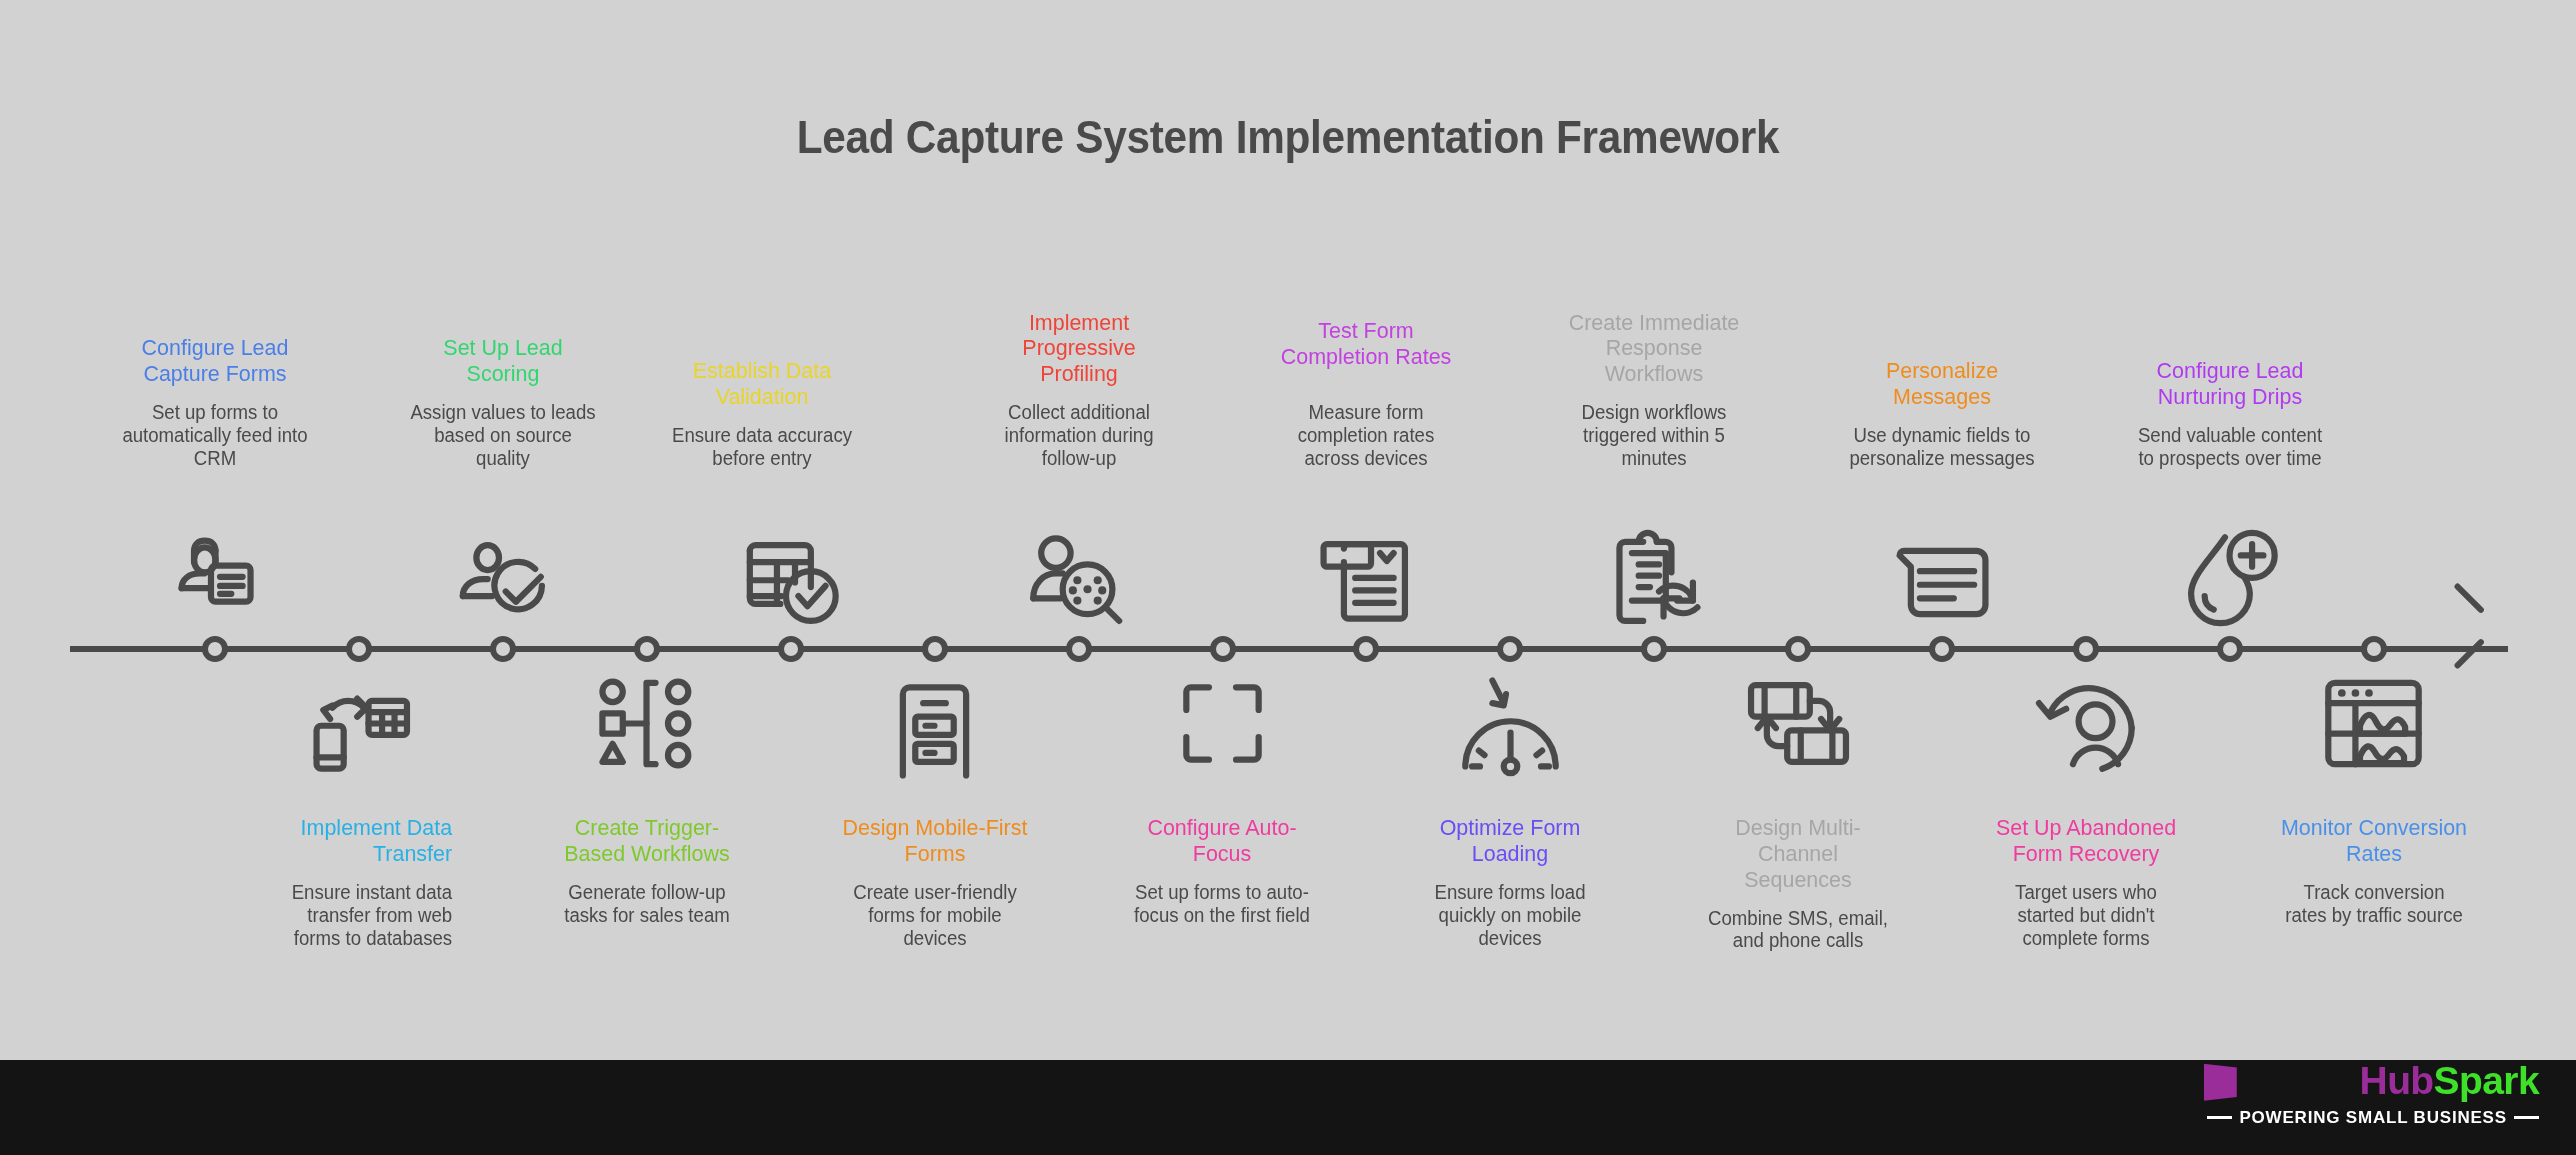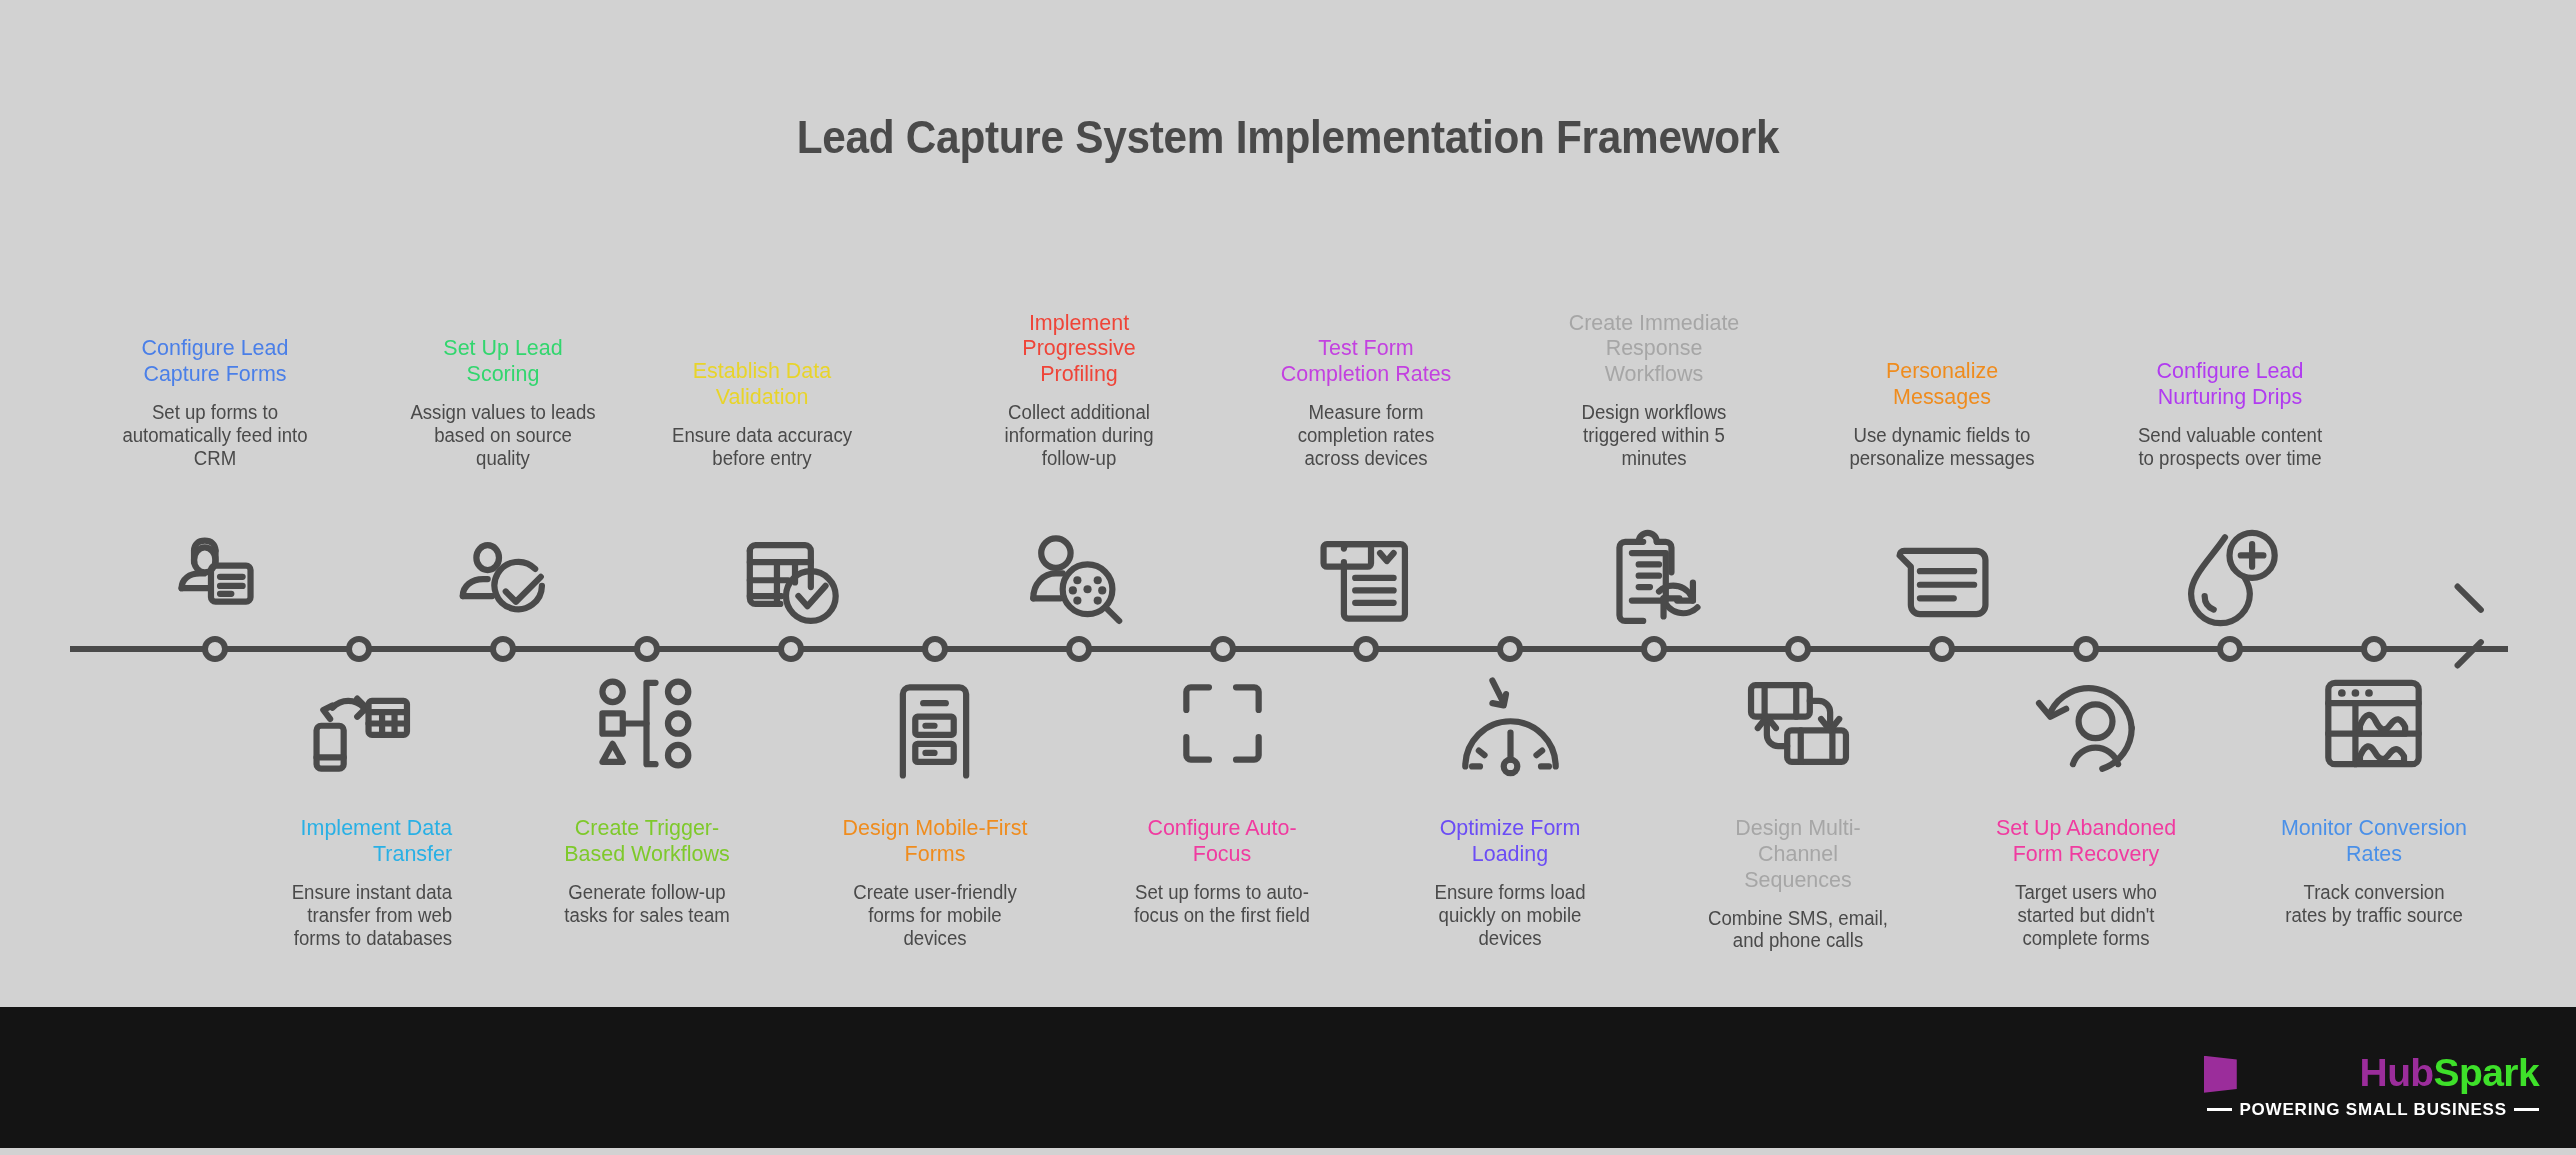--- a/index.html
+++ b/index.html
@@ -194,7 +194,7 @@
         <div class="head" style="color: rgb(240, 59, 160);">Configure Auto-Focus</div>
         <div class="desc">Set up forms to auto-focus on the first field</div>
       </div>
-      <div class="col top" style="left: 1268px;">
+      <div class="col top" style="left: 1268px; gap: 17px;">
         <div class="head" style="color: rgb(195, 65, 224);">Test Form Completion Rates</div>
         <div class="desc">Measure form completion rates across devices</div>
       </div>

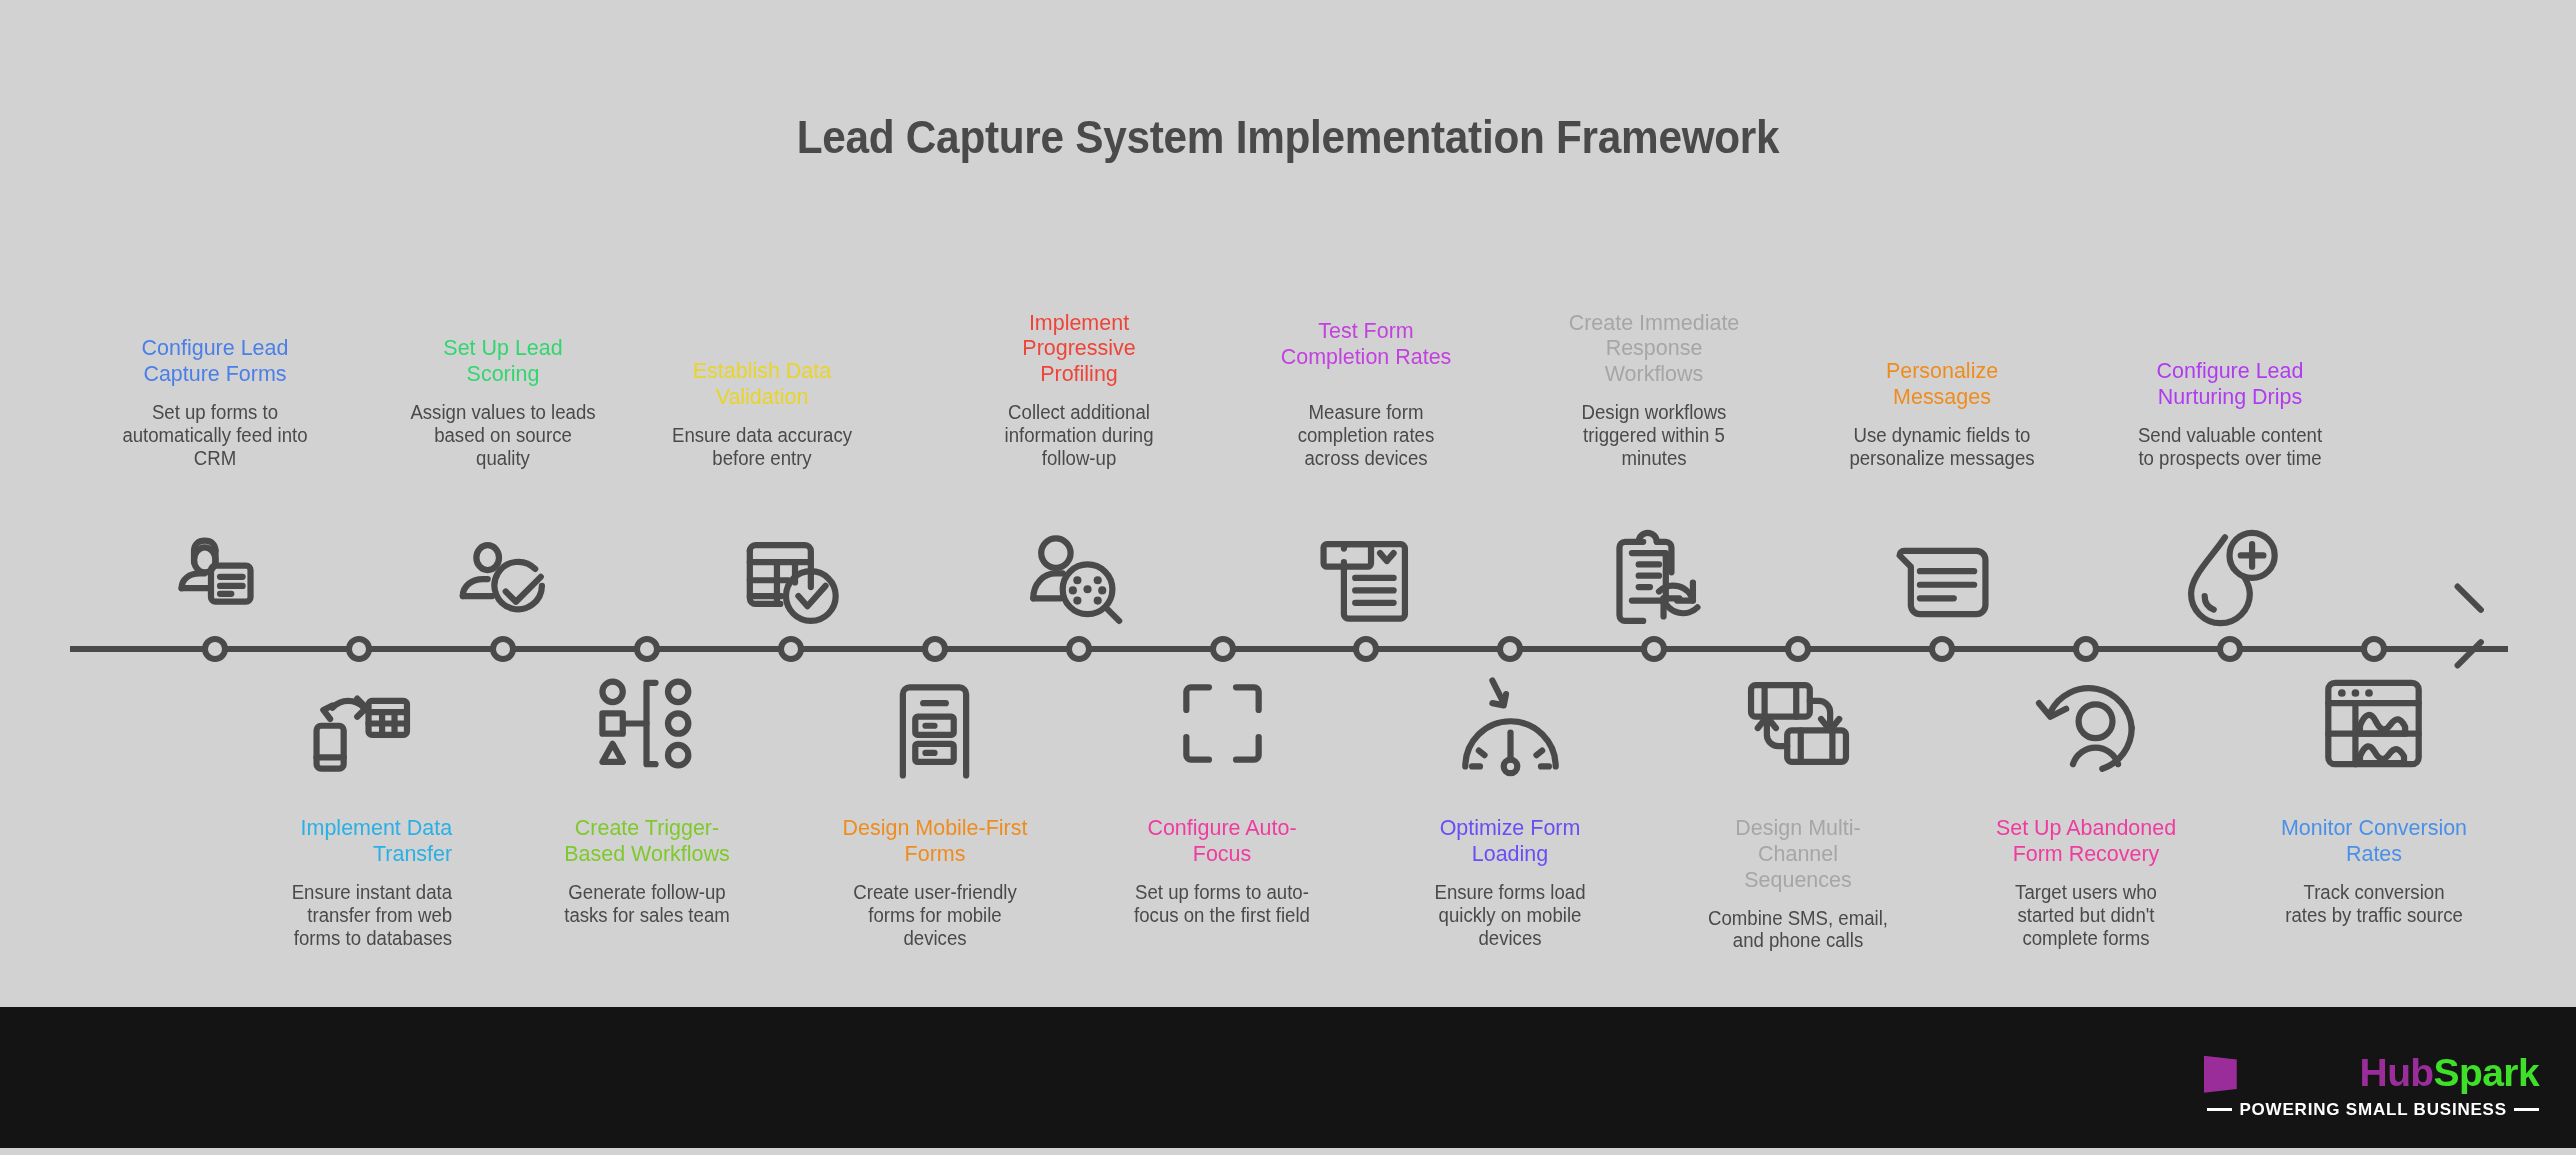--- a/index.html
+++ b/index.html
@@ -93,8 +93,8 @@
   
   #footer {
     position:absolute;
-    left:0; bottom:8px;
-    width:2576px; height:141px;
+    left:0; bottom:0;
+    width:2576px; height:96px;
     background:#141414;
   }
   #logo {

